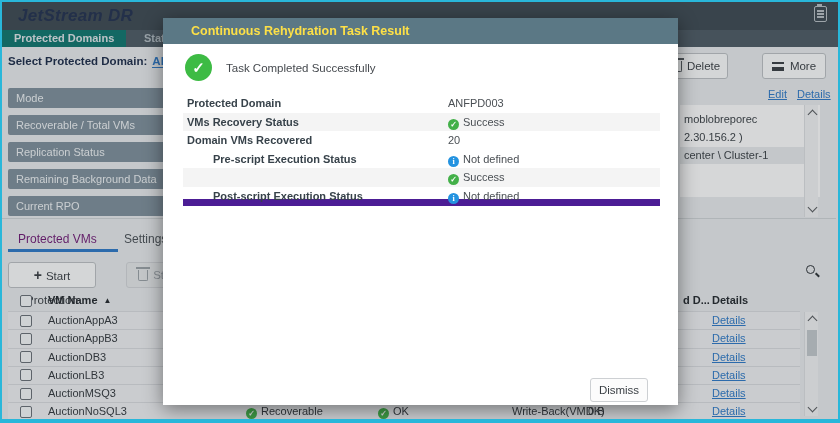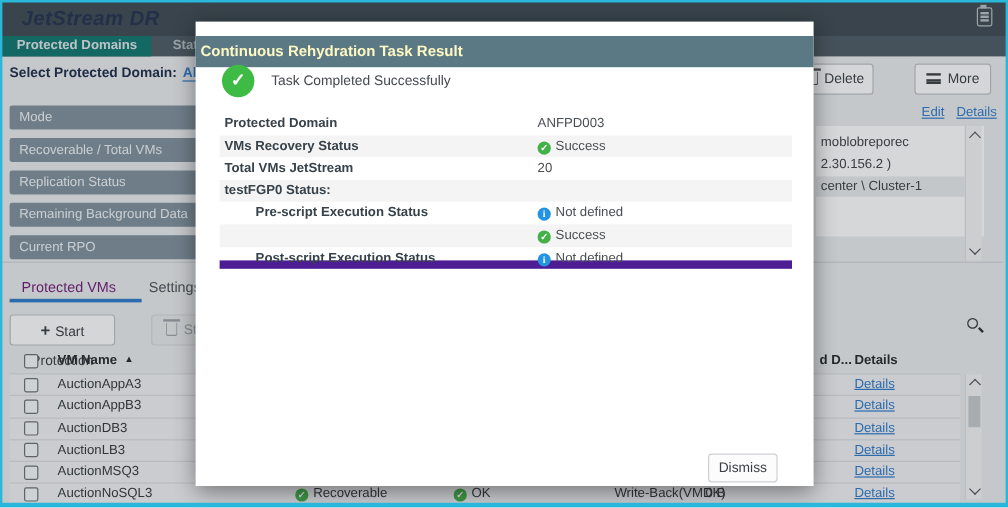--- a/index.html
+++ b/index.html
@@ -68,7 +68,7 @@
 
   
   .modal { position:absolute; left:163px; top:18px; width:515px; height:387px; background:#fff; z-index:20; box-shadow:0 4px 18px rgba(0,0,0,.45); }
-  .modal-head { position:absolute; left:0; top:12px; width:100%; height:26px; background:#5b7885; color:#fef9c3; font-size:12.5px; font-weight:bold; line-height:26px; padding-left:4px; }
+  .modal-head { position:absolute; left:0; top:0; width:100%; height:26px; background:#5b7885; color:#fde047; font-size:12.5px; font-weight:bold; line-height:26px; padding-left:28px; }
   .status-circle { position:absolute; left:22px; top:36px; width:27px; height:27px; border-radius:50%; background:#3dbb44; color:#fff; font-size:15px; font-weight:bold; text-align:center; line-height:27px; }
   .status-msg { position:absolute; left:63px; top:44px; font-size:11.5px; color:#45494e; }
   .mrows { position:absolute; left:20px; top:76px; width:477px; }

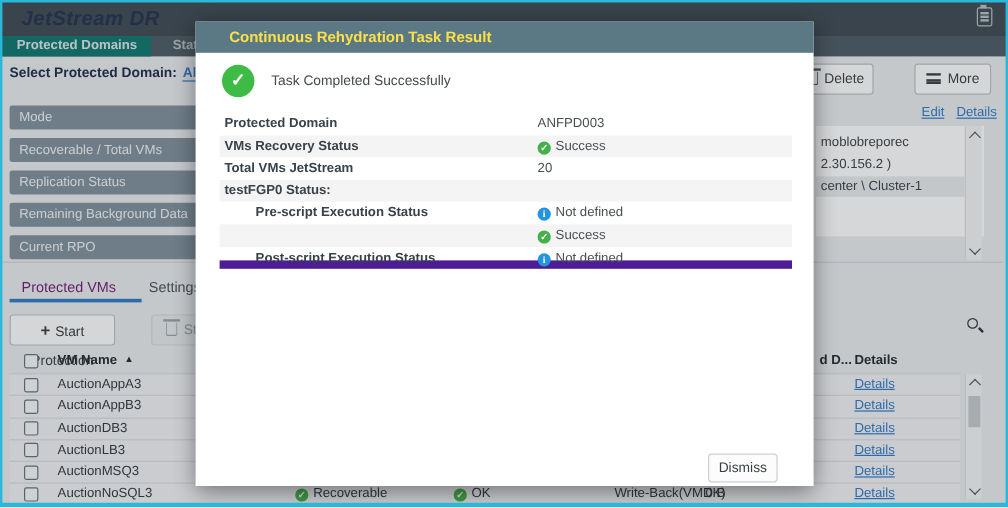--- a/index.html
+++ b/index.html
@@ -205,7 +205,7 @@
         <span class="val"><span class="ic-success">✓</span><span>Success</span></span>
       </div>
       <div class="mrow">
-        <span class="lbl">Total VMs JetStream</span>
+        <span class="lbl">Domain VMs Recovered</span>
         <span class="val">20</span>
       </div>
       <div class="mrow stripe">

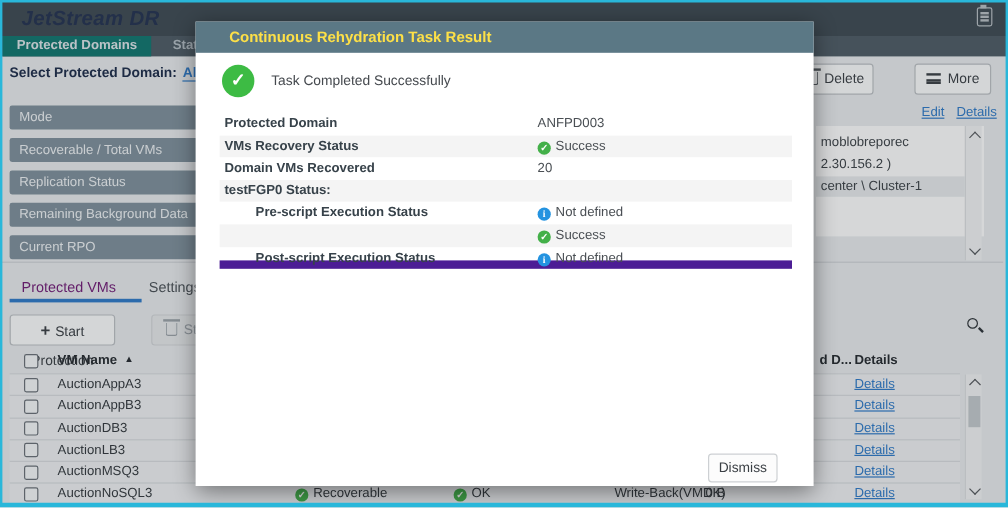--- a/index.html
+++ b/index.html
@@ -208,9 +208,6 @@
         <span class="lbl">Domain VMs Recovered</span>
         <span class="val">20</span>
       </div>
-      <div class="mrow stripe">
-        <span class="lbl">testFGP0 Status:</span>
-      </div>
       <div class="mrow indent">
         <span class="lbl">Pre-script Execution Status</span>
         <span class="val"><span class="ic-info">i</span><span>Not defined</span></span>

